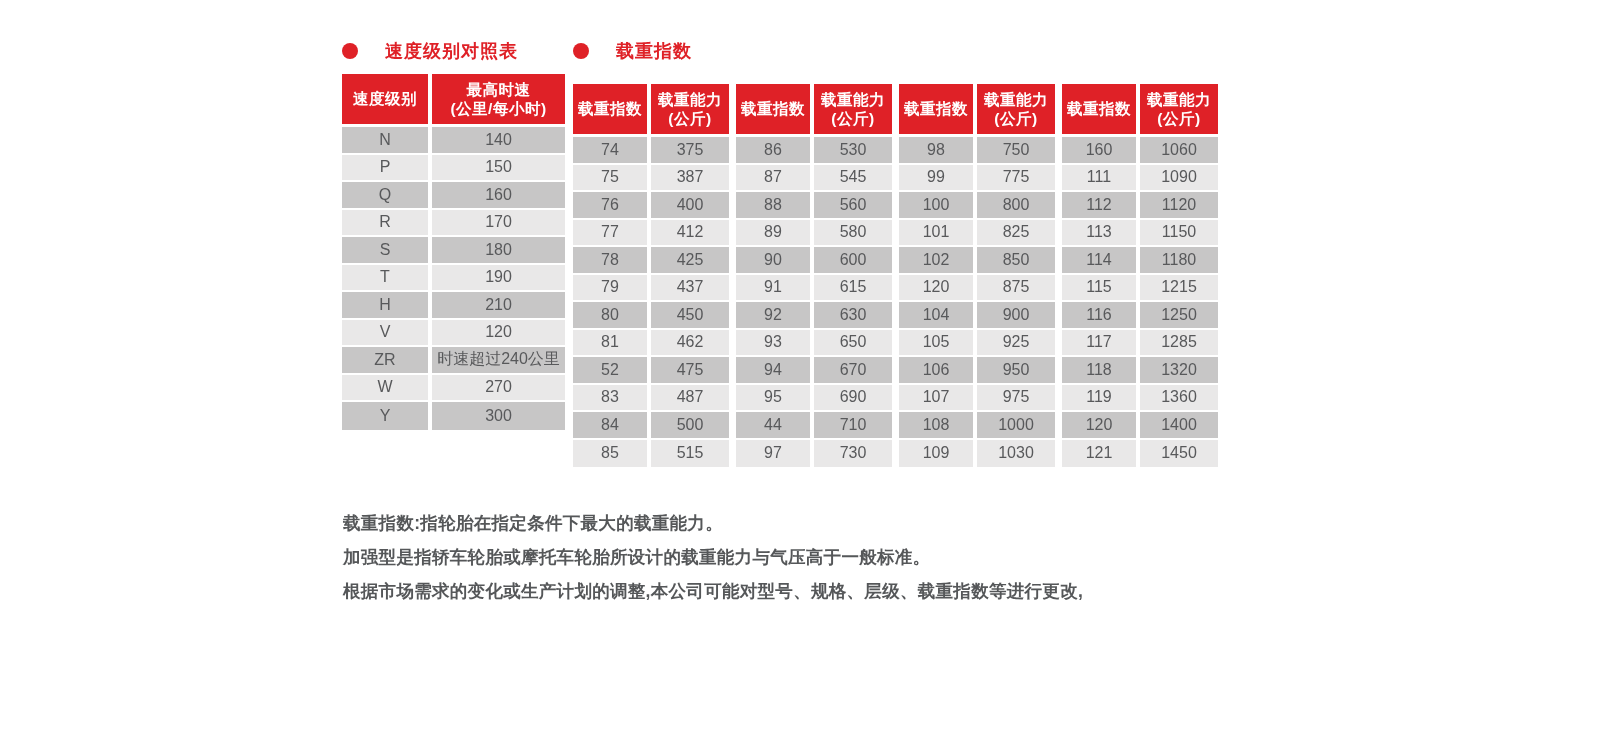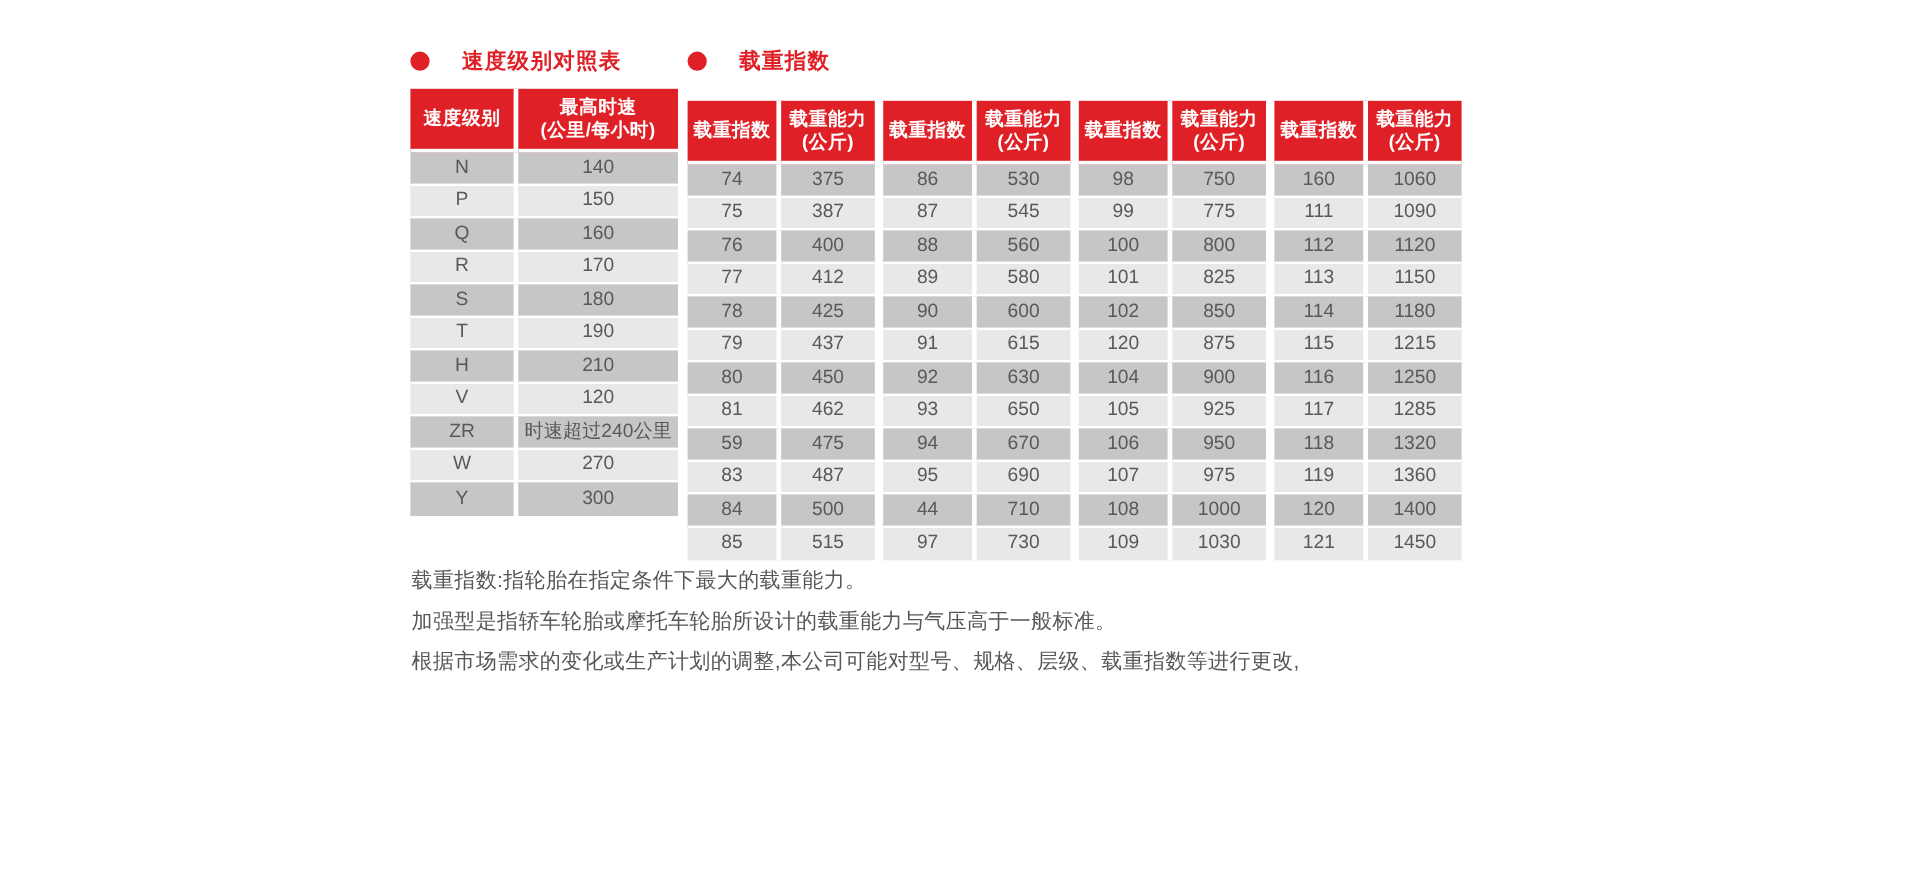--- a/index.html
+++ b/index.html
@@ -167,7 +167,7 @@
               <td>462</td>
             </tr>
             <tr>
-              <td class="c1">59</td>
+              <td class="c1">52</td>
               <td>475</td>
             </tr>
             <tr>

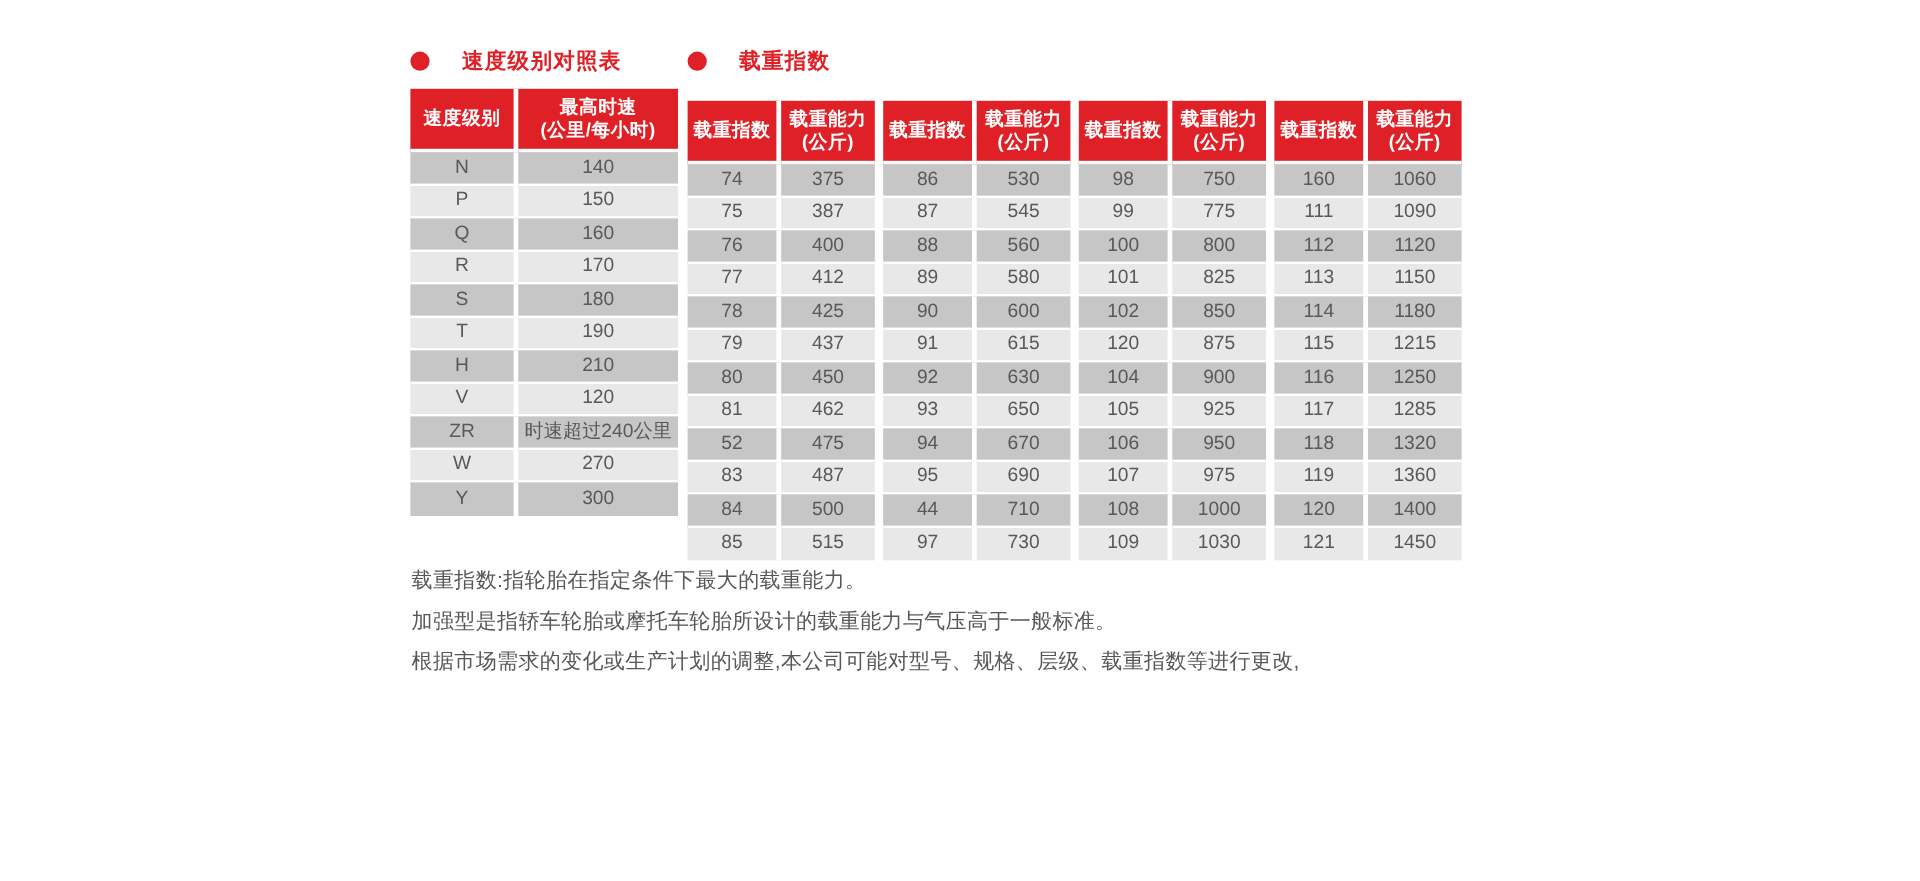--- a/index.html
+++ b/index.html
@@ -38,7 +38,7 @@
   .load-tables{display:flex;gap:7px;}
   table.load{width:156px;}
 
-  .notes{position:absolute;left:343px;top:466px;width:900px;}
+  .notes{position:absolute;left:343px;top:506px;width:900px;font-weight:bold;}
   .notes p{
     margin:0;height:34px;line-height:34px;font-size:17.5px;color:#555759;
     letter-spacing:0.3px;white-space:nowrap;

